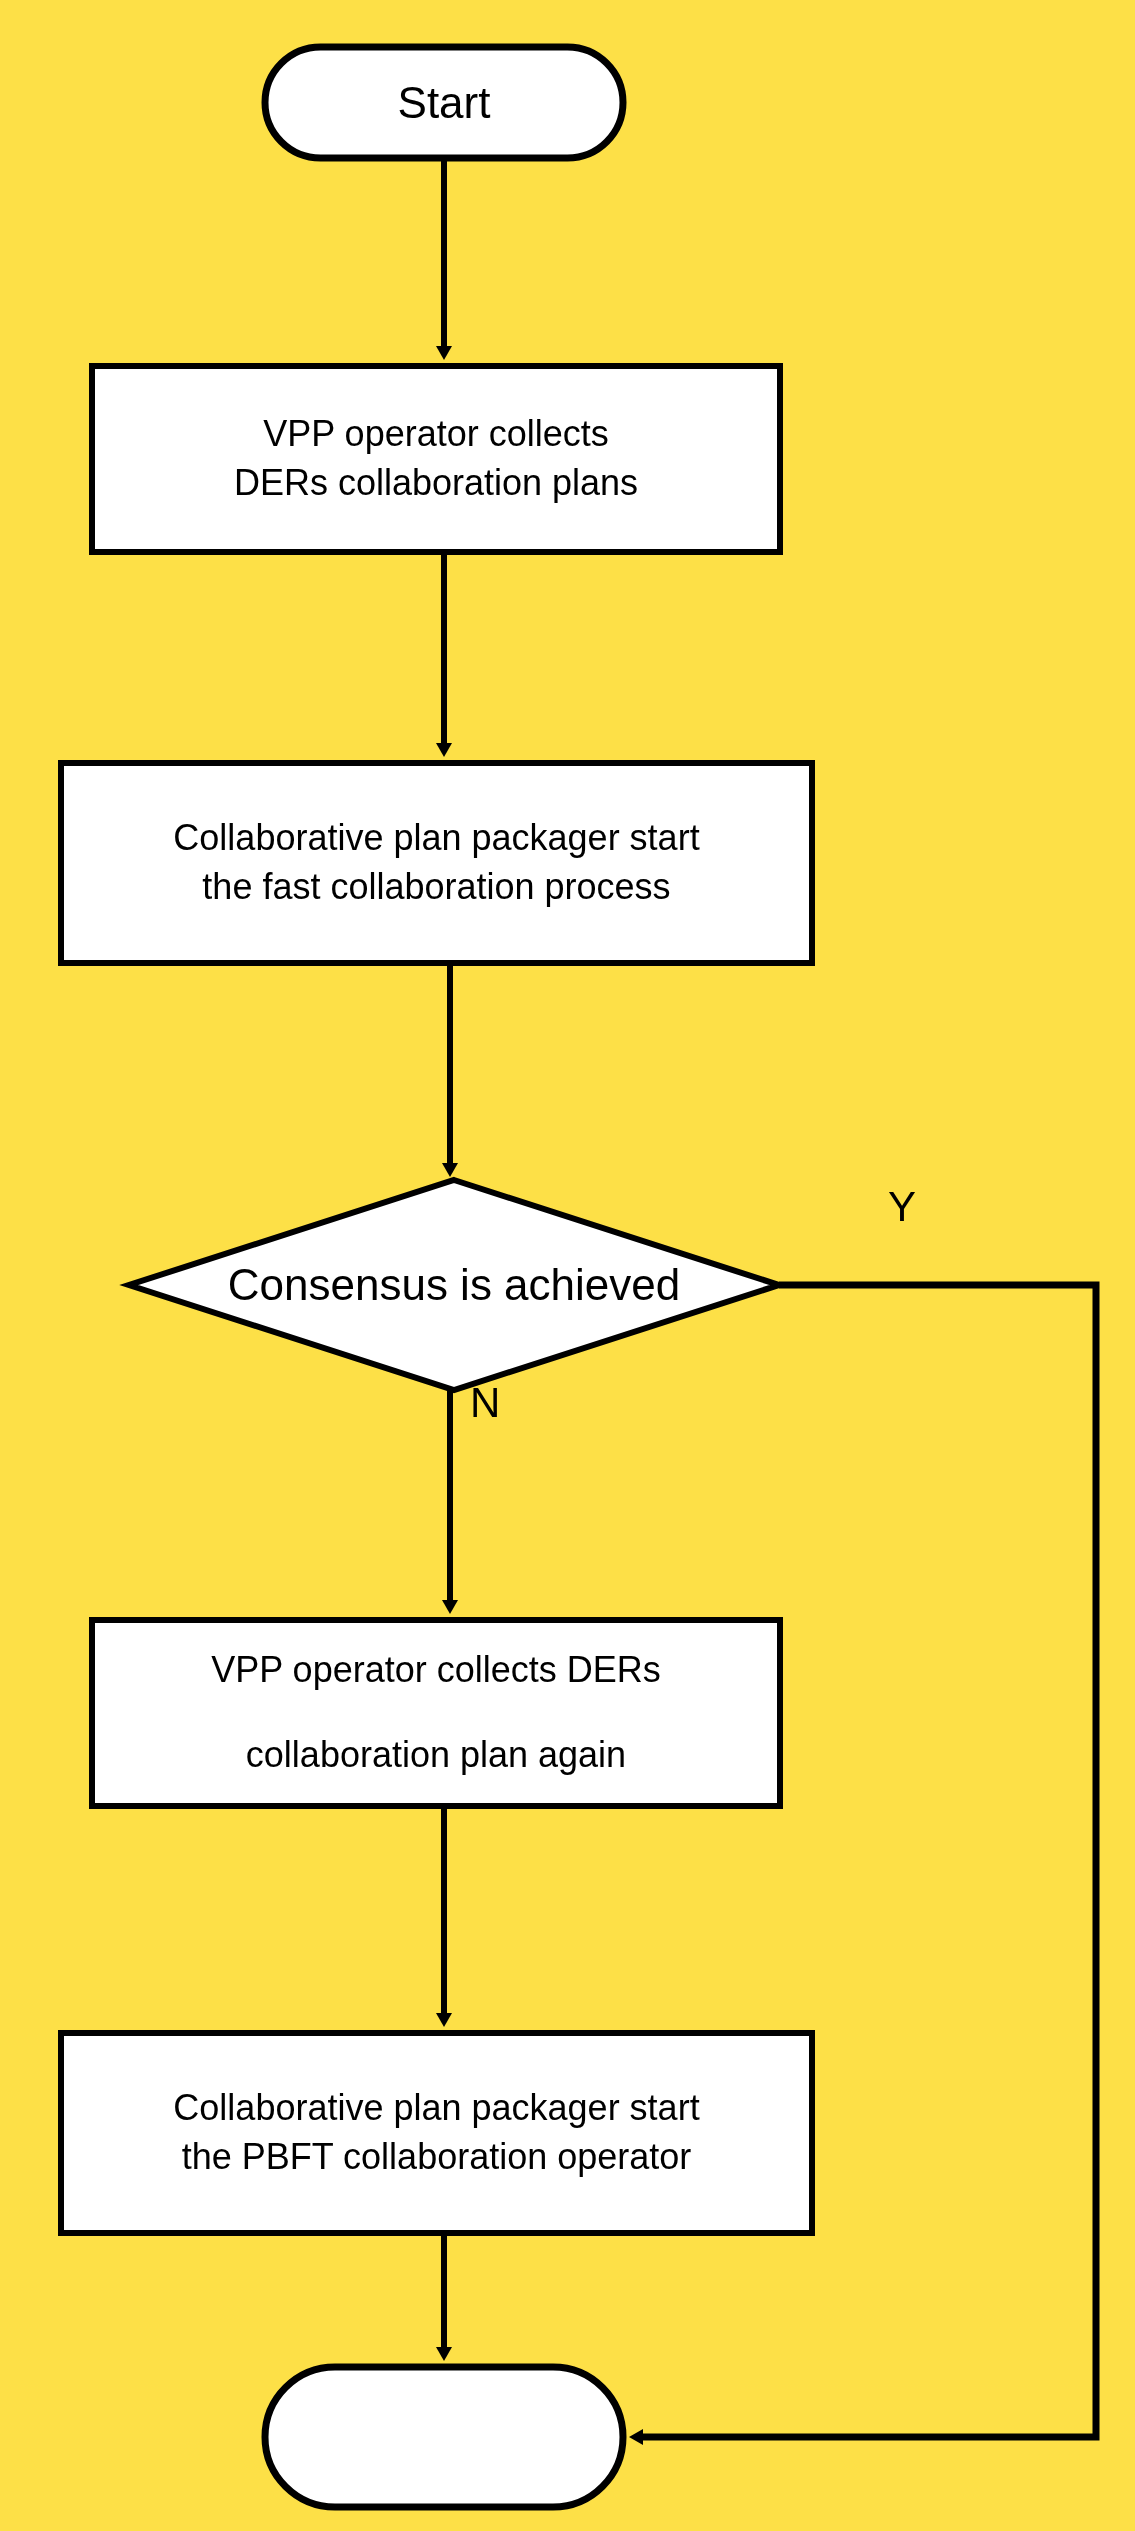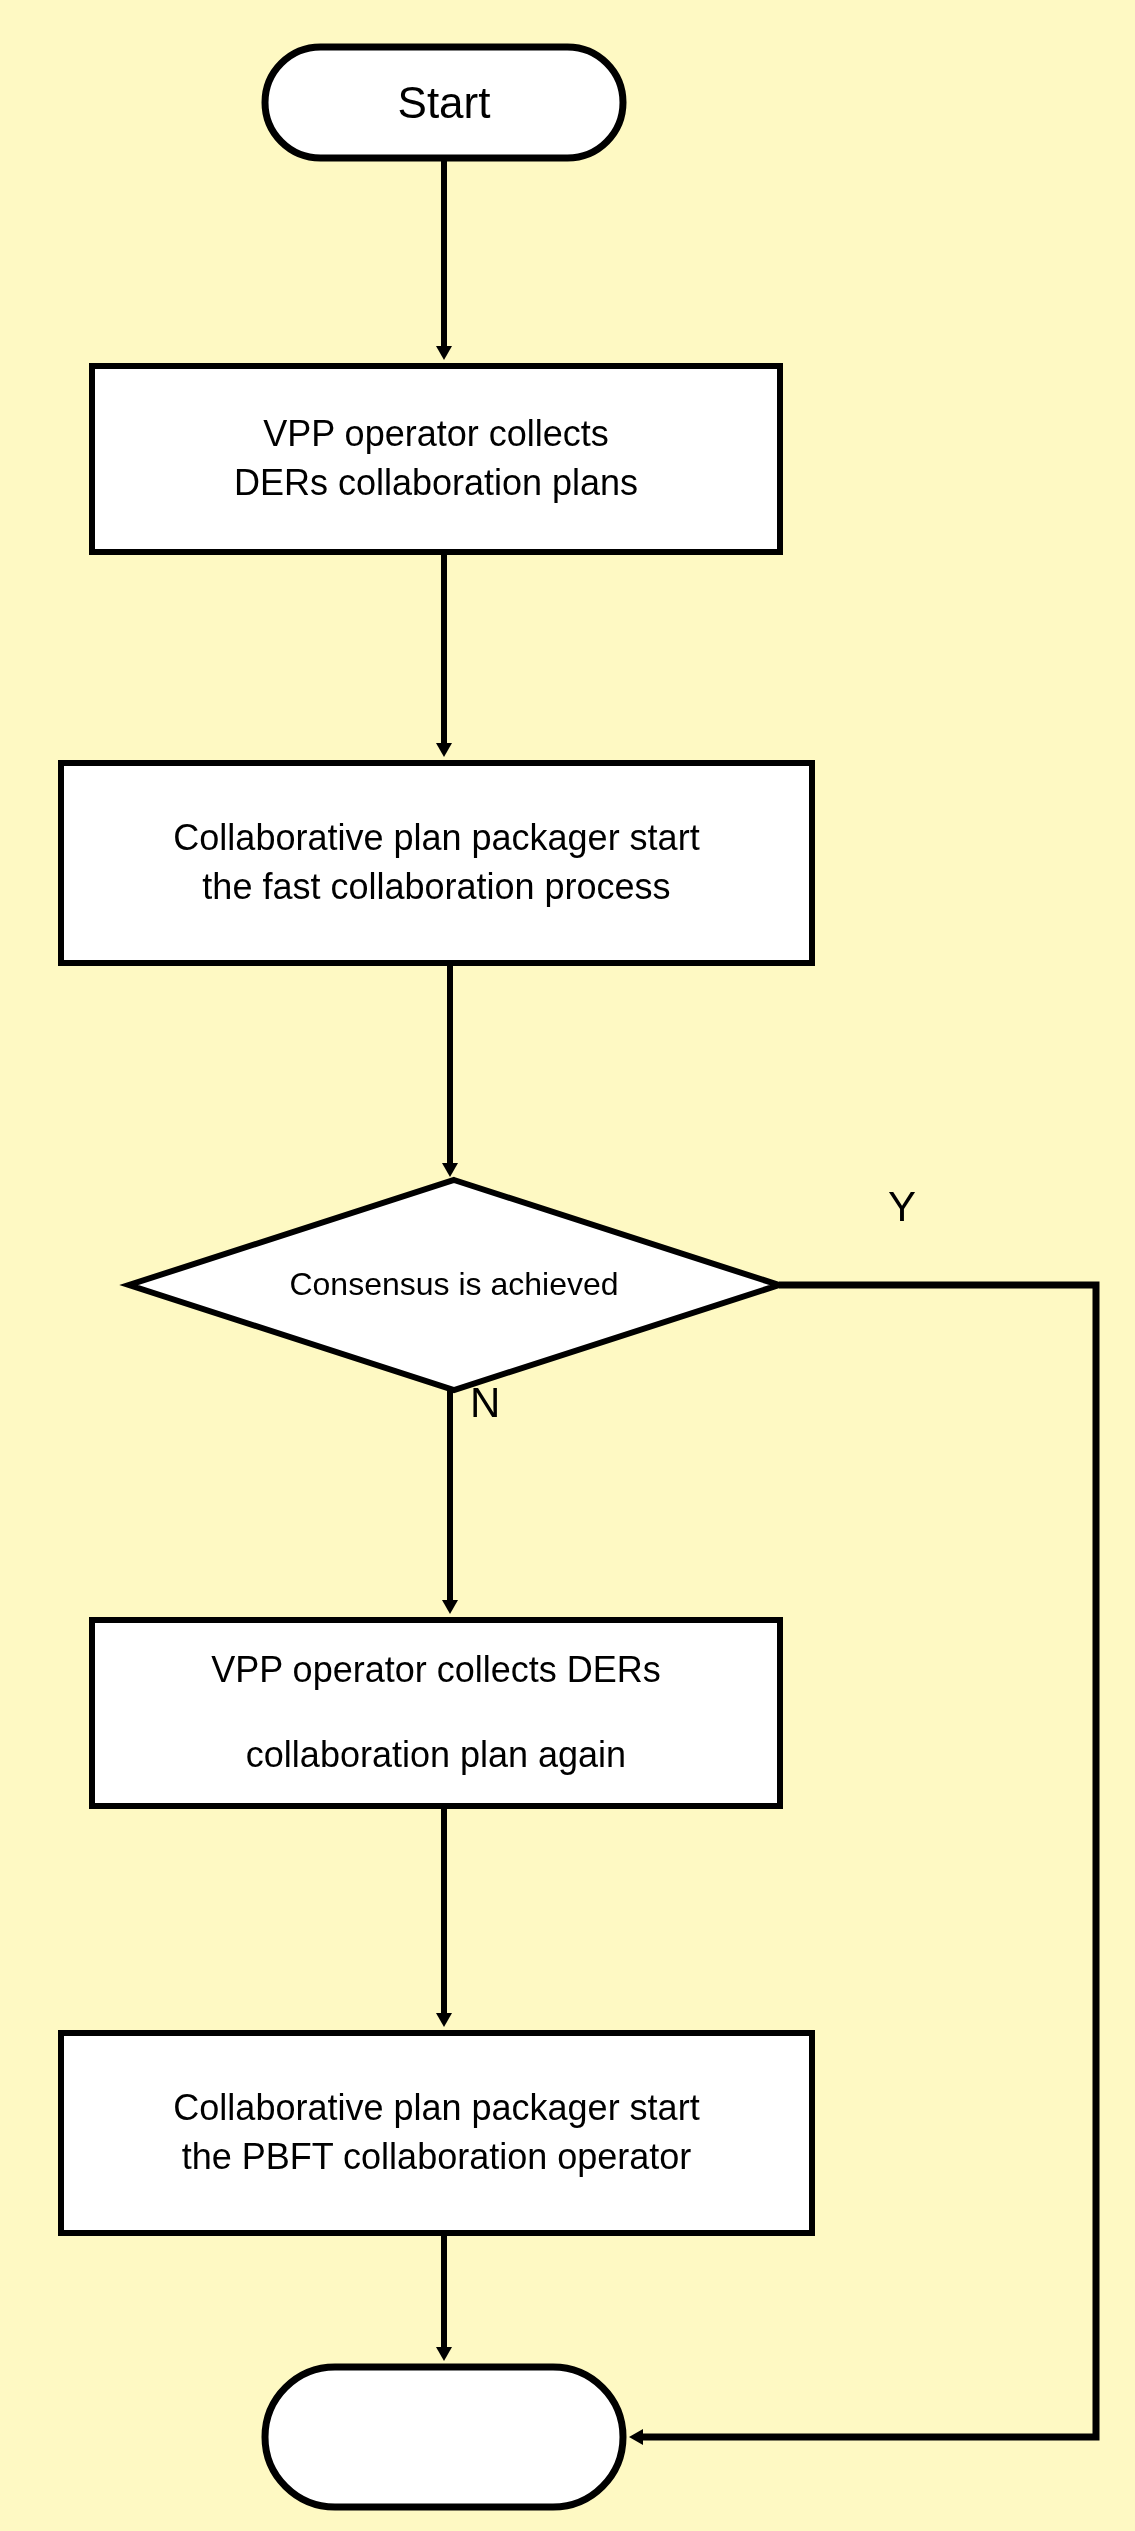--- a/index.html
+++ b/index.html
@@ -14,7 +14,7 @@
     position: relative;
     width: 1135px;
     height: 2531px;
-    background: #fef9c3;
+    background: #fde047;
     overflow: hidden;
   }
   #flow-svg {

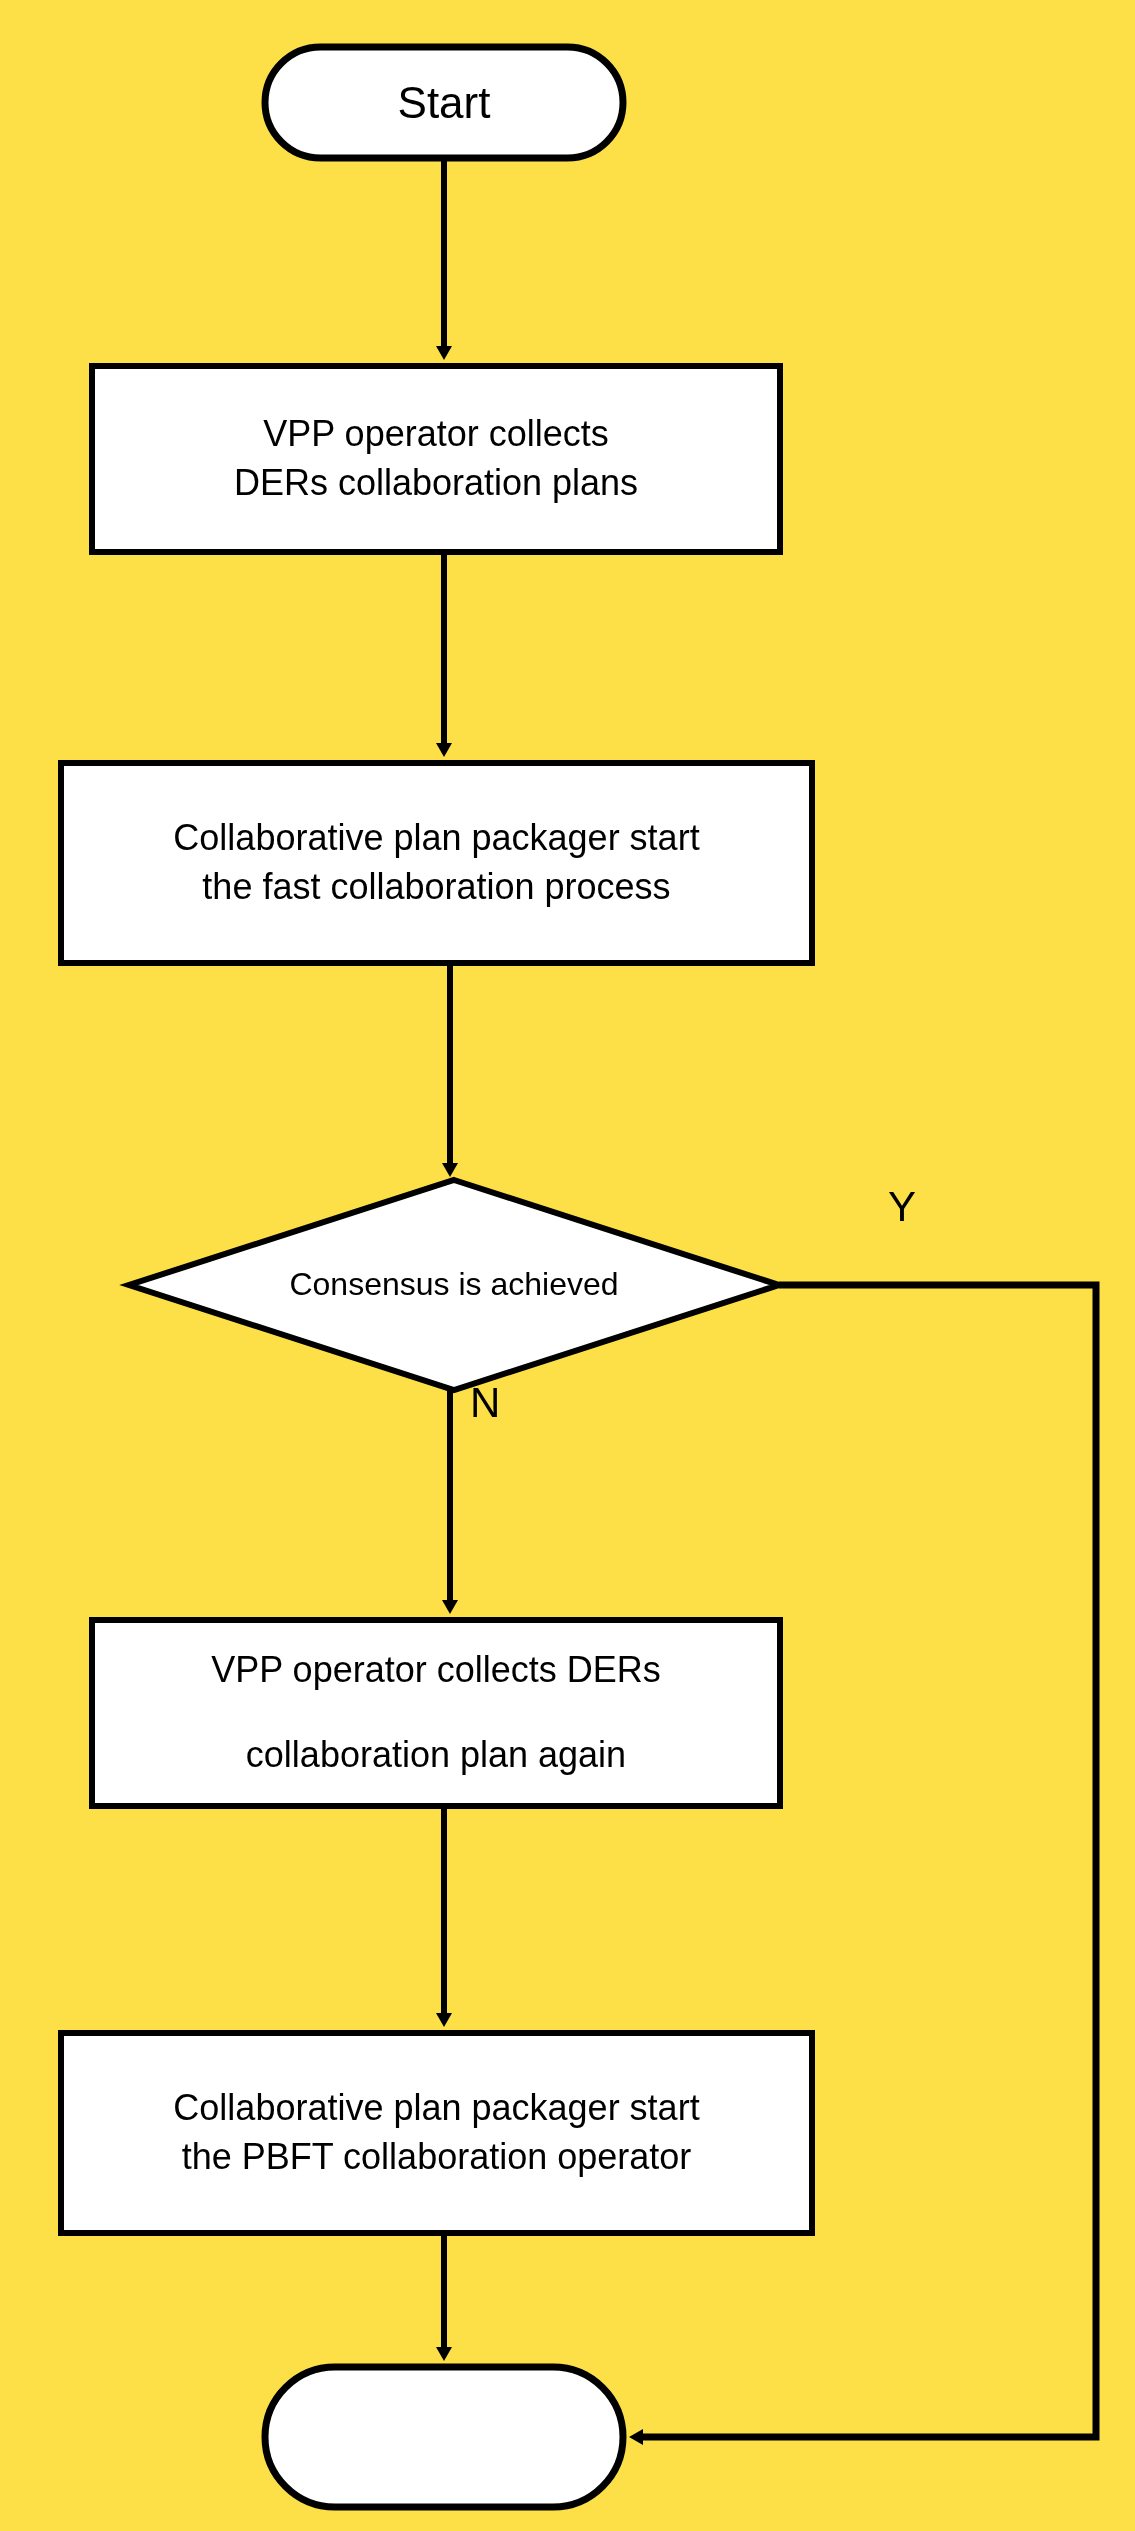--- a/index.html
+++ b/index.html
@@ -48,7 +48,7 @@
     font-size: 36px;
   }
   .decision-label {
-    font-size: 32px;
+    font-size: 44px;
   }
   .edge-label {
     position: absolute;

